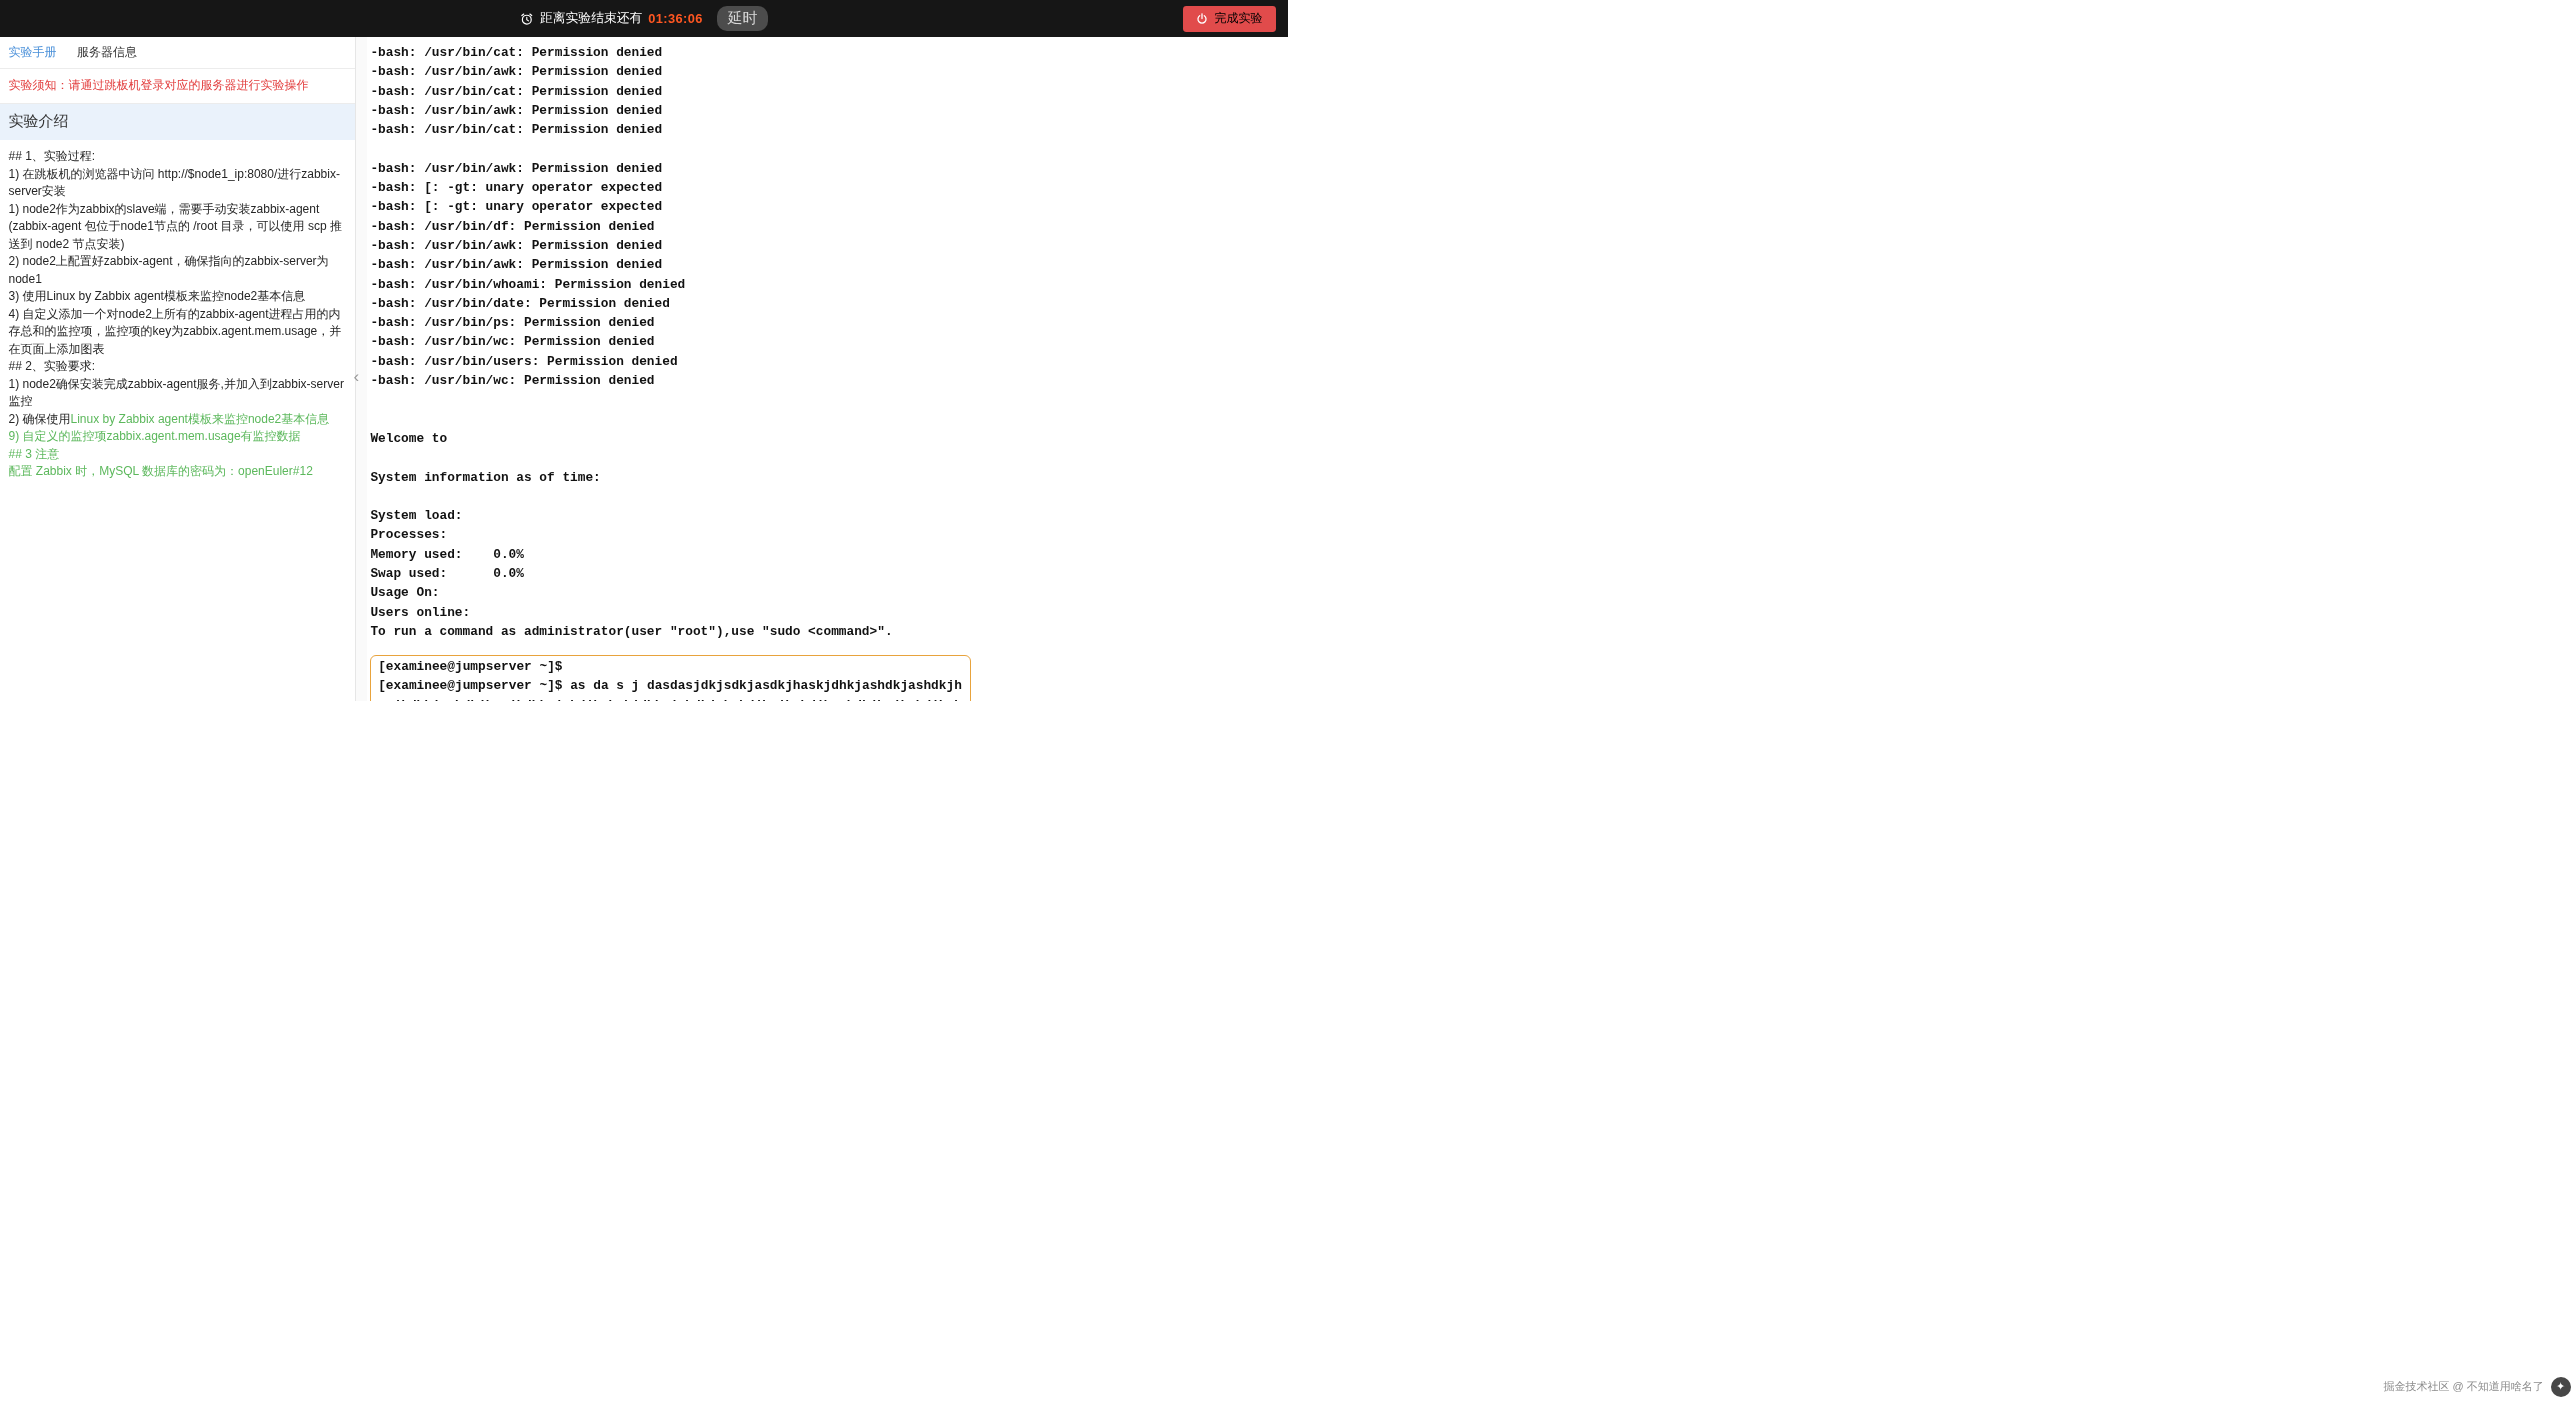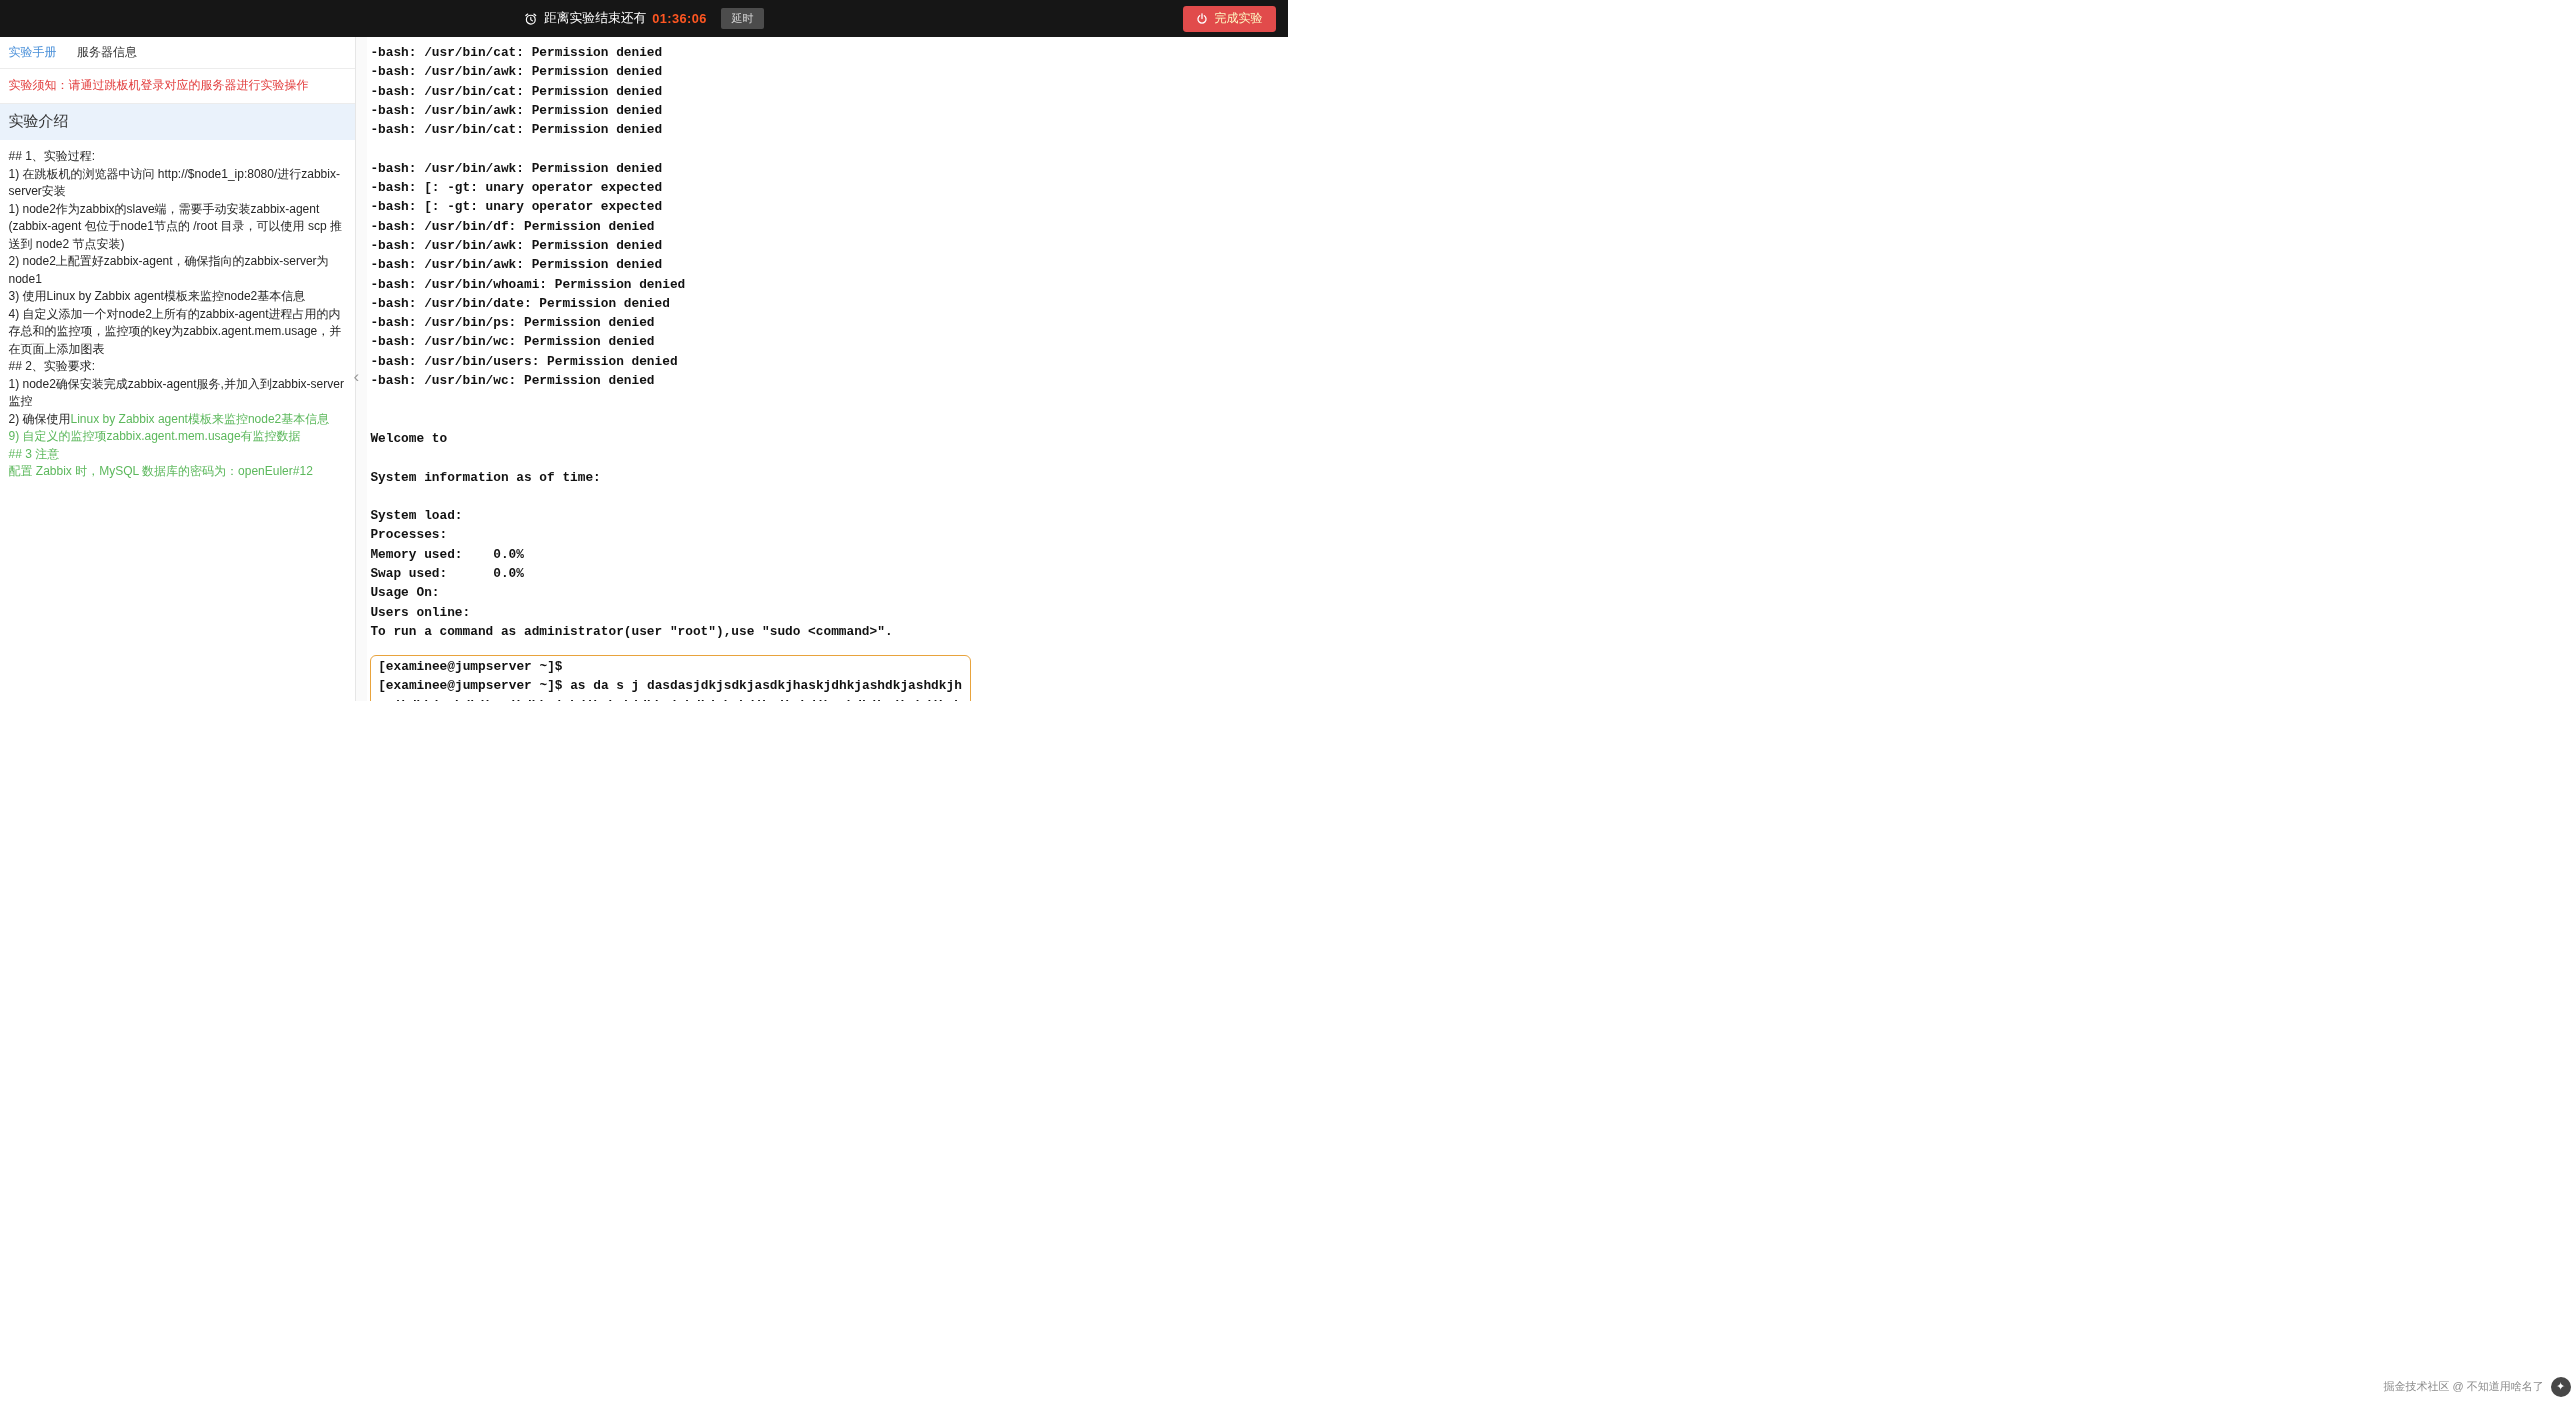--- a/index.html
+++ b/index.html
@@ -12,7 +12,7 @@
   .timer-group { display: flex; align-items: center; gap: 6px; font-size: 12.8px; }
   .timer-value { color: var(--timer-orange, #ff5722); font-weight: bold; letter-spacing: 0.4px; }
   .delay-btn { margin-left: 8.5px; background: #4c4c4c; color: #d8d8d8; border: none;
-    border-radius: 2px; font-size: 11px; padding: 3.4px 10.2px; cursor: pointer; }
+    border-radius: 10px; font-size: 15px; padding: 3.4px 10.2px; cursor: pointer; }
   .finish-btn { position: absolute; right: 12px; top: 6px; height: 25.6px;
     background: var(--finish-red, #e14b4b); color: #fef9c3; border: none; border-radius: 3.4px;
     font-size: 12px; padding: 0 13.6px; display: flex; align-items: center; gap: 6px; cursor: pointer; }

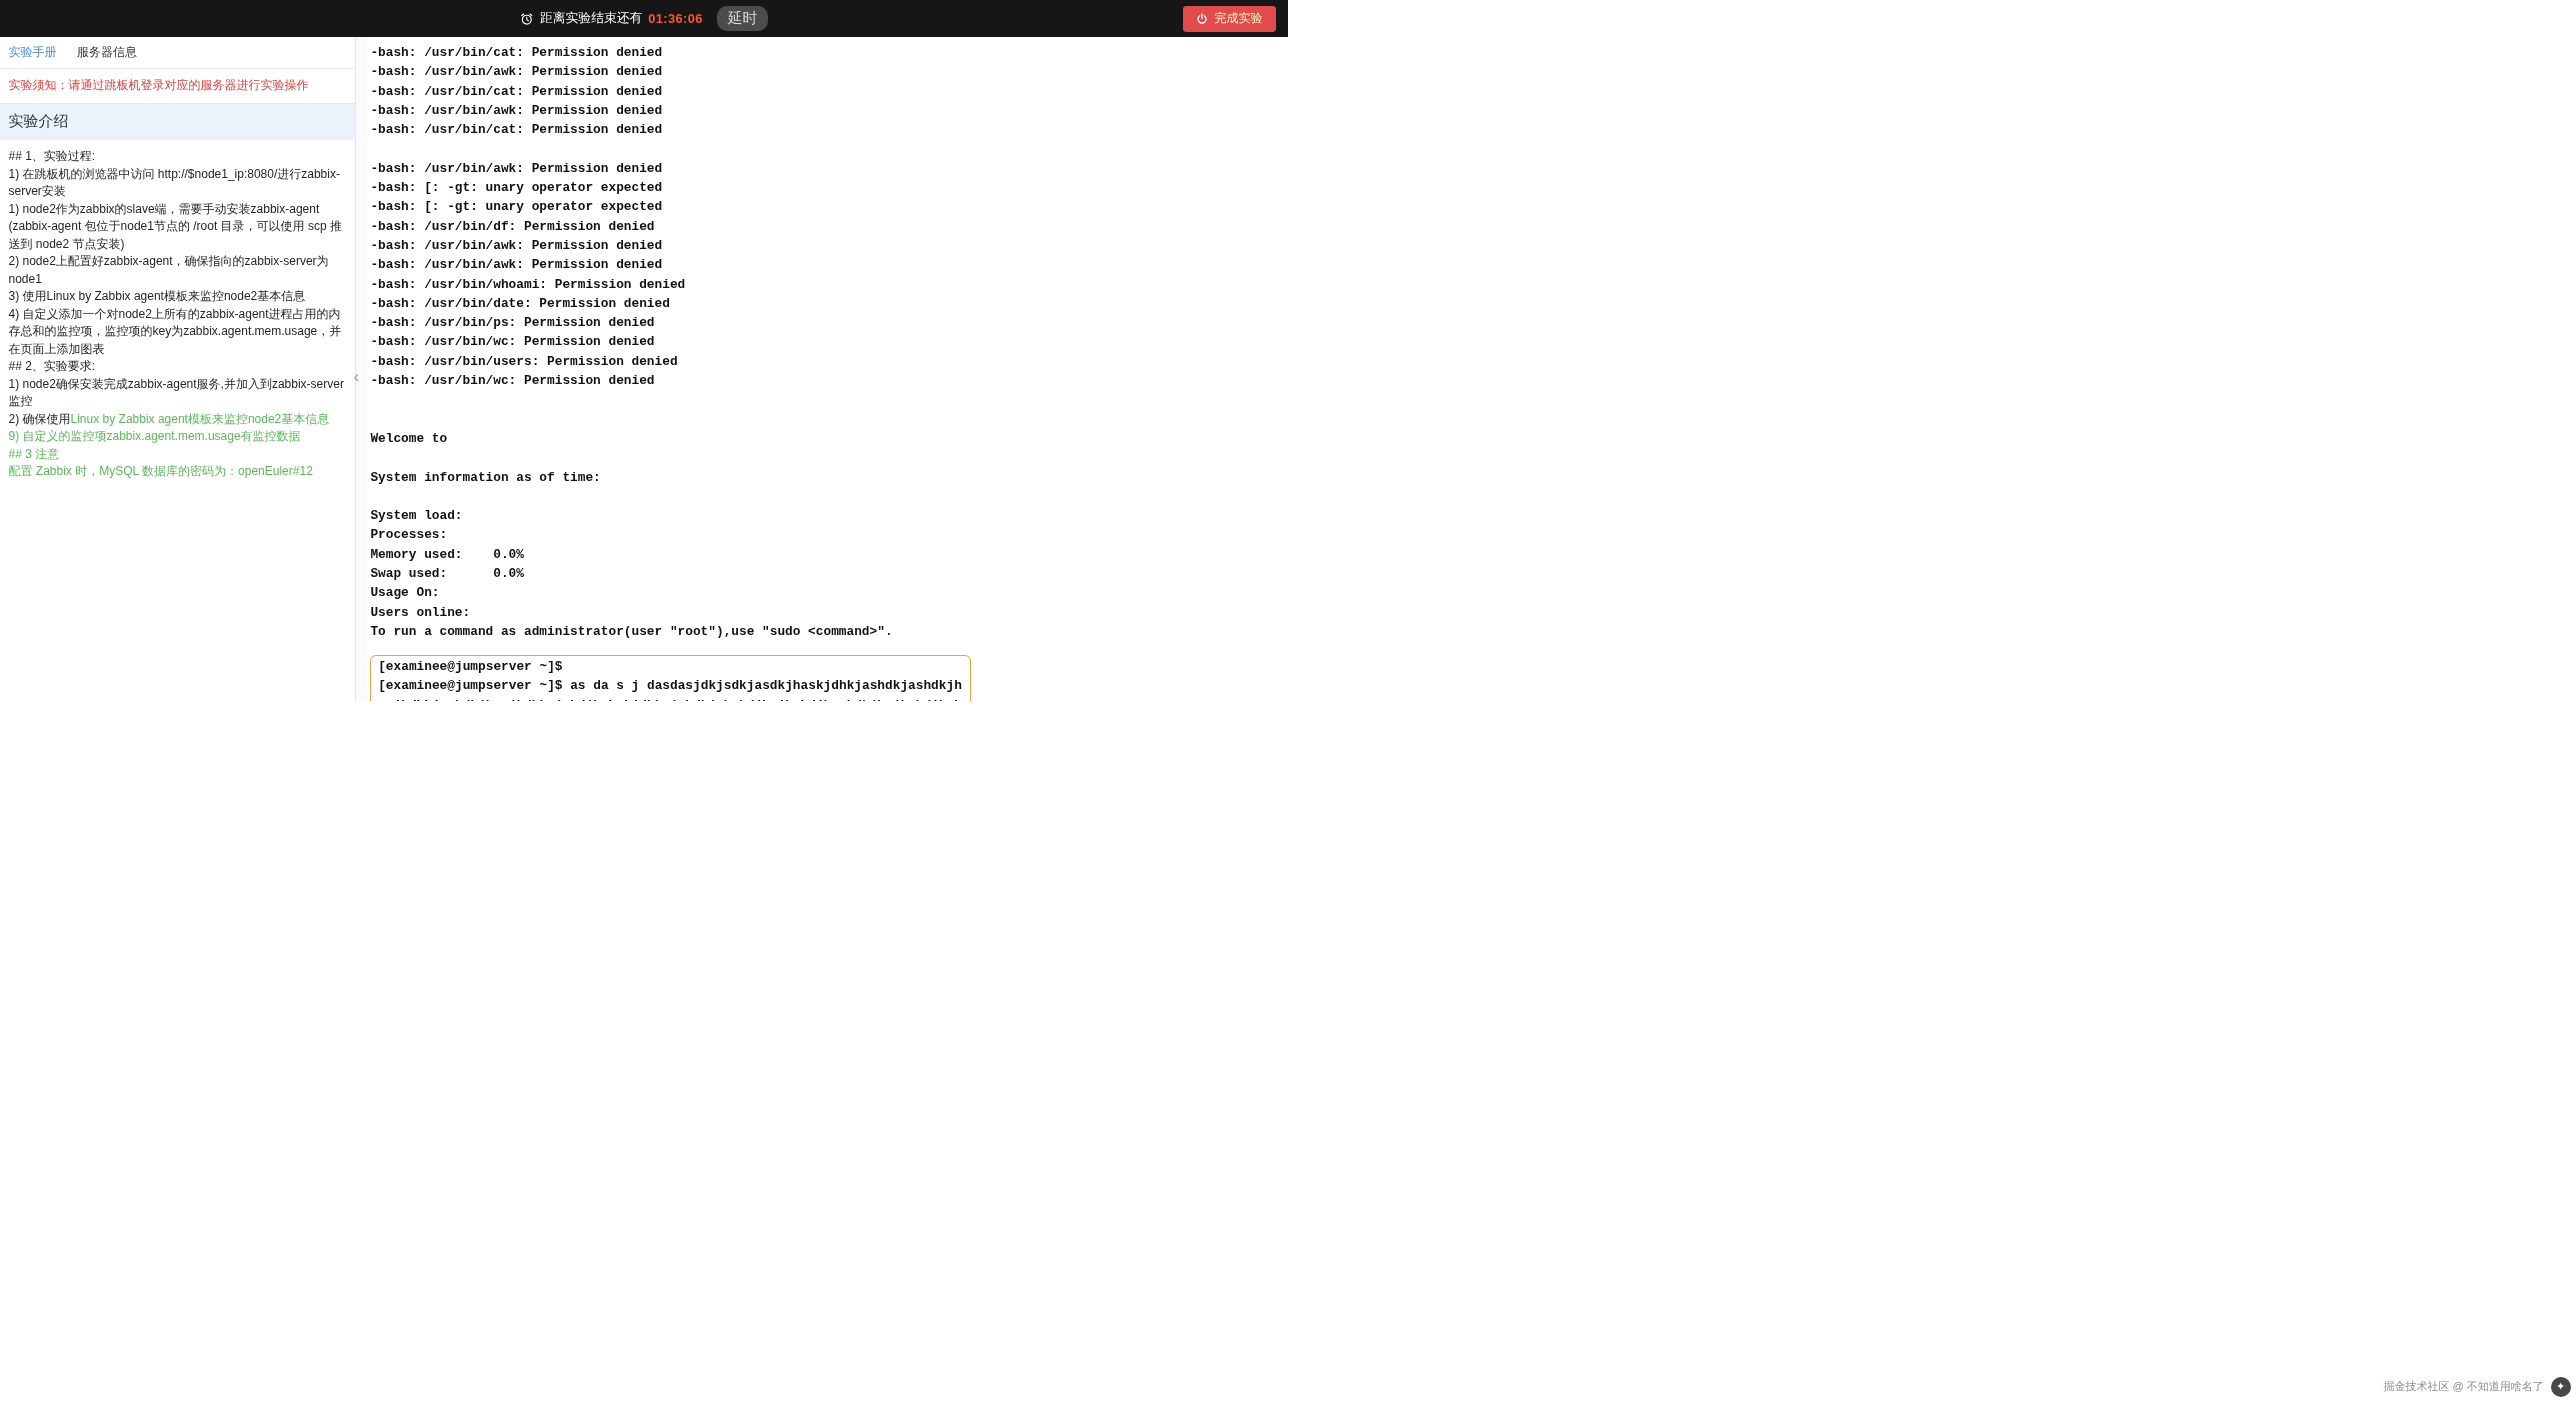--- a/index.html
+++ b/index.html
@@ -14,7 +14,7 @@
   .delay-btn { margin-left: 8.5px; background: #4c4c4c; color: #d8d8d8; border: none;
     border-radius: 10px; font-size: 15px; padding: 3.4px 10.2px; cursor: pointer; }
   .finish-btn { position: absolute; right: 12px; top: 6px; height: 25.6px;
-    background: var(--finish-red, #e14b4b); color: #fef9c3; border: none; border-radius: 3.4px;
+    background: var(--finish-red, #e14b4b); color: #000000; border: none; border-radius: 3.4px;
     font-size: 12px; padding: 0 13.6px; display: flex; align-items: center; gap: 6px; cursor: pointer; }
 
   

